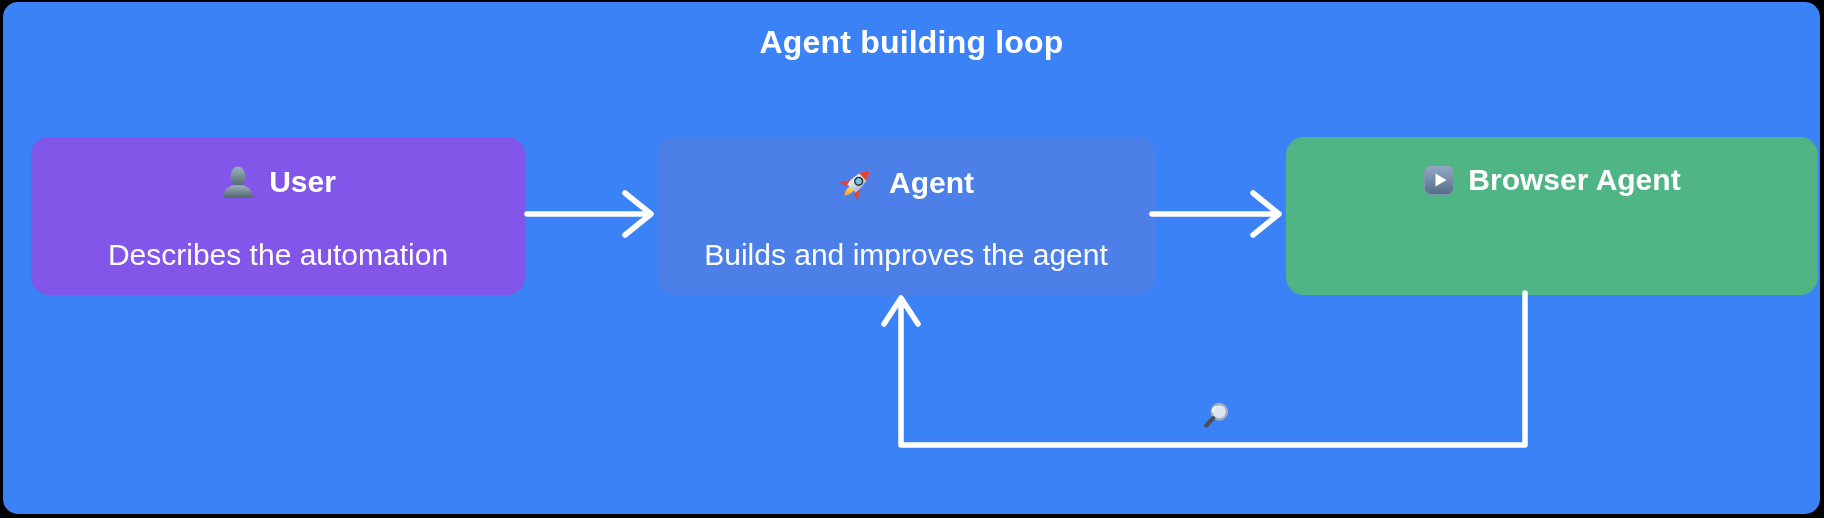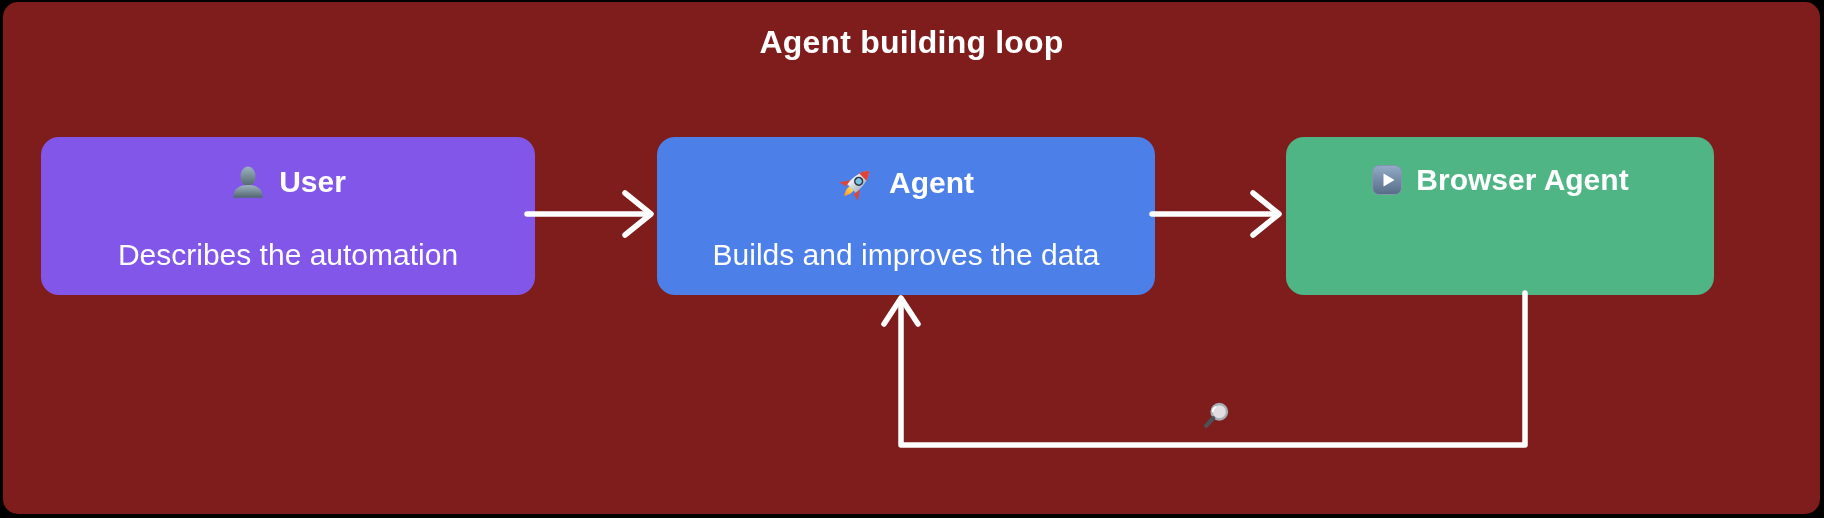--- a/index.html
+++ b/index.html
@@ -93,7 +93,7 @@
 <body>
 
 <div class="stage">
-  <div class="panel" style="background: #7f1d1d;">
+  <div class="panel" style="background: #3b82f6;">
 
     <div class="diagram-title">Agent building loop</div>
 

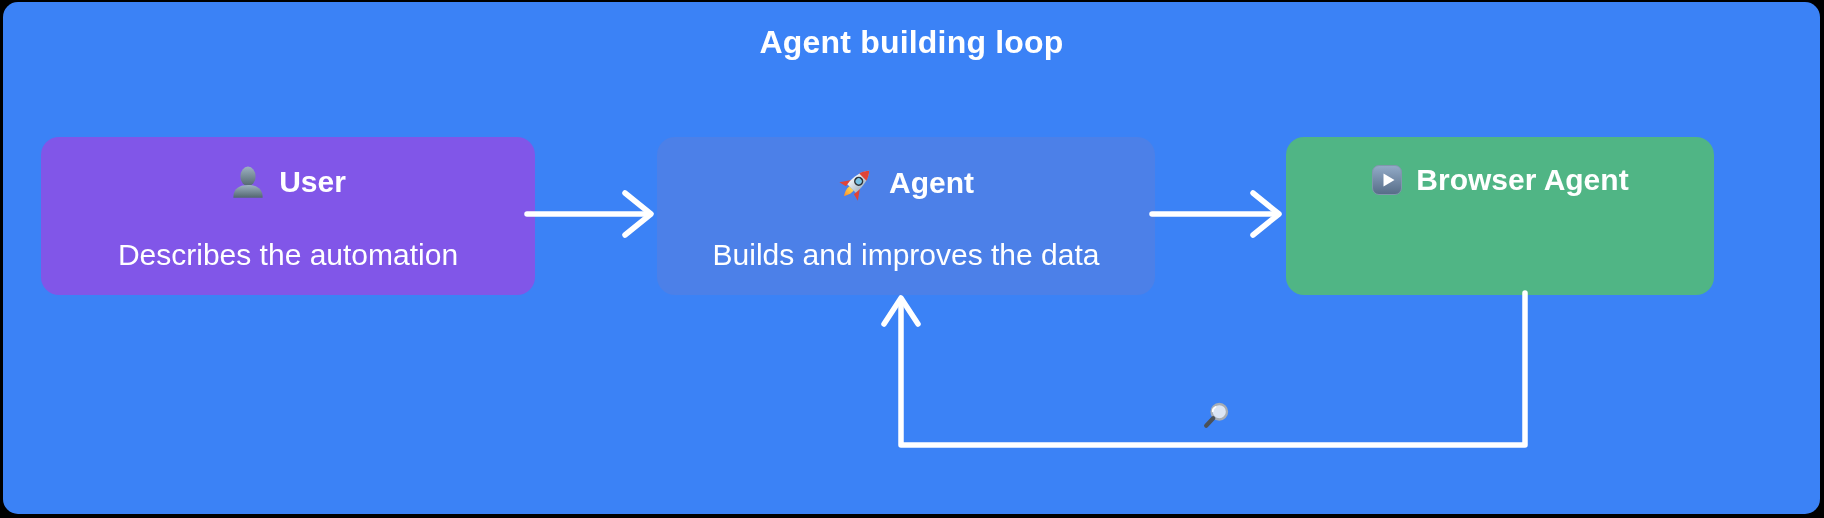--- a/index.html
+++ b/index.html
@@ -49,7 +49,7 @@
     padding: 27px 12px 25px 12px;
     box-sizing: border-box;
   }
-  .node-user  { left: 38px;  width: 494px; }
+  .node-user  { left: 28px;  width: 494px; }
   .node-astro { left: 654px; width: 498px; }
   .node-browser-agent { left: 1283px; width: 428px; }
   .node-title {

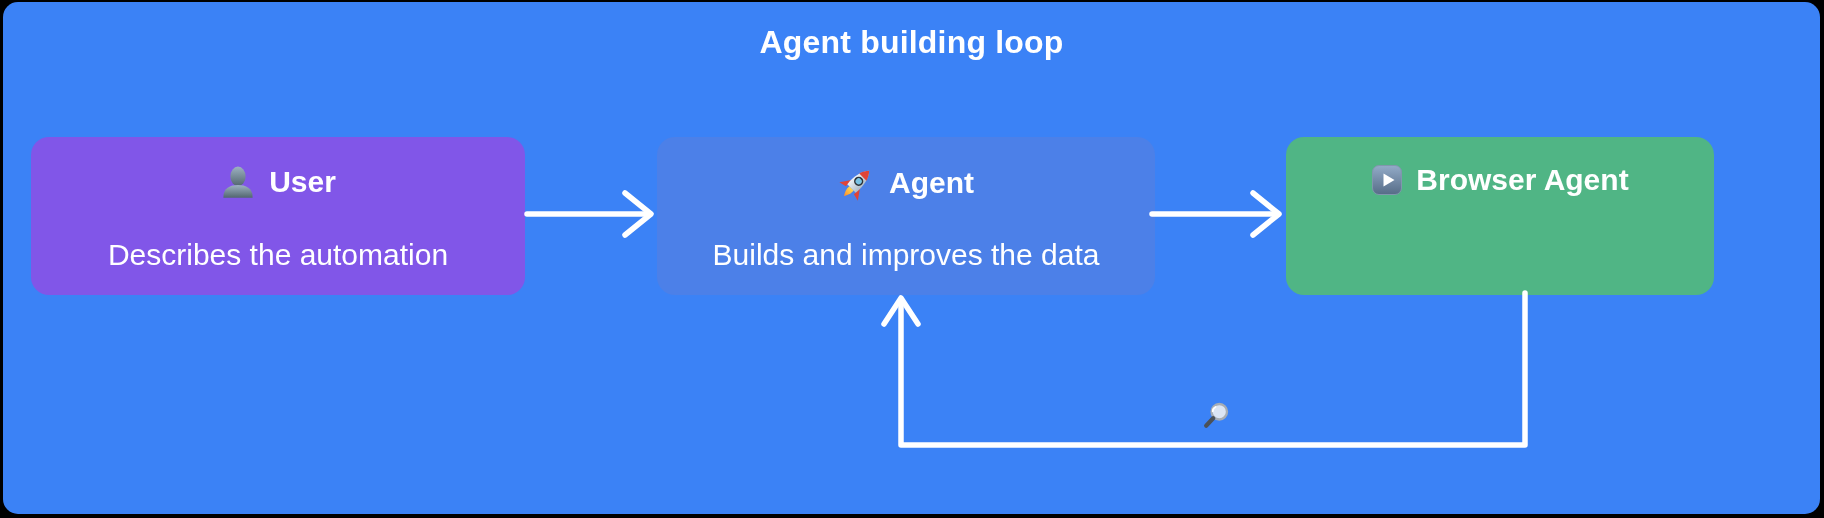--- a/index.html
+++ b/index.html
@@ -51,7 +51,7 @@
   }
   .node-user  { left: 28px;  width: 494px; }
   .node-astro { left: 654px; width: 498px; }
-  .node-browser-agent { left: 1283px; width: 428px; }
+  .node-browser-agent { left: 1283px; width: 532px; }
   .node-title {
     display: flex;
     align-items: center;

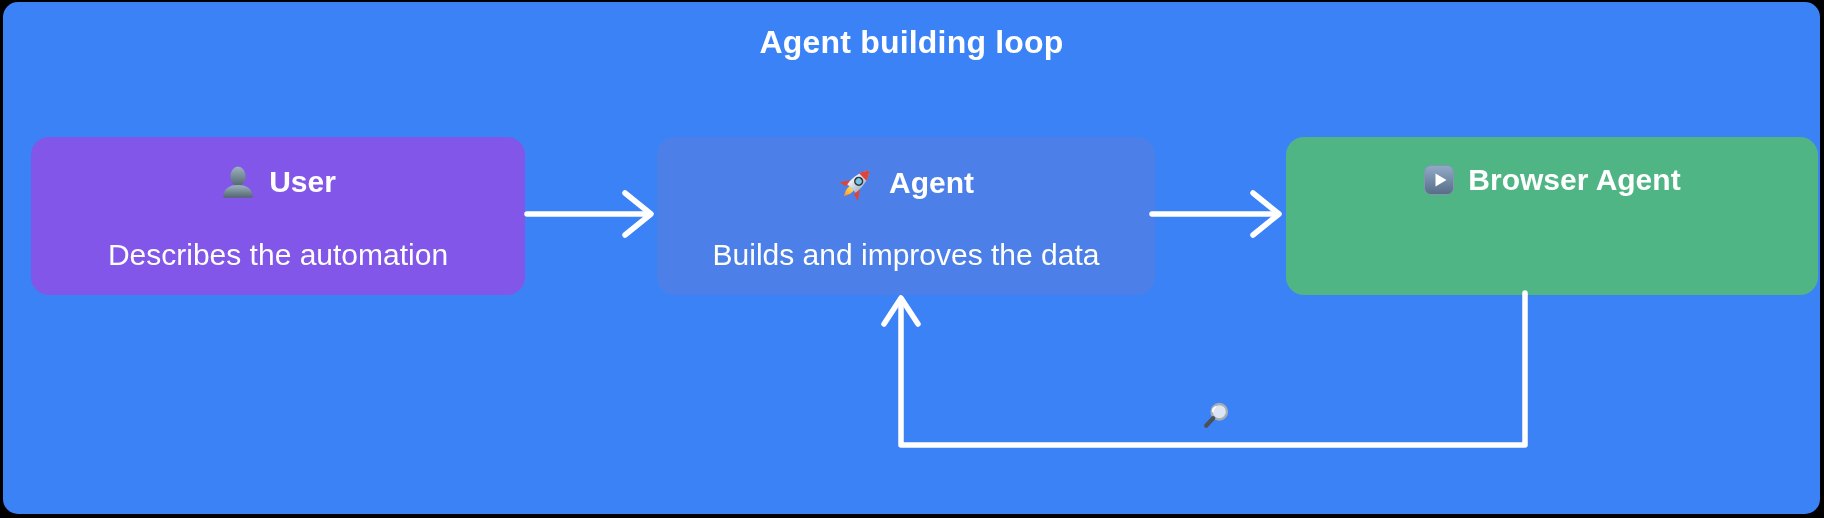--- a/index.html
+++ b/index.html
@@ -142,7 +142,7 @@
         </span>
         <span>Agent</span>
       </div>
-      <div class="node-sub">Builds and improves the data</div>
+      <div class="node-sub">Builds and improves the agent</div>
     </div>
 
     <div class="node node-browser-agent" style="background: rgb(80, 181, 133);">

